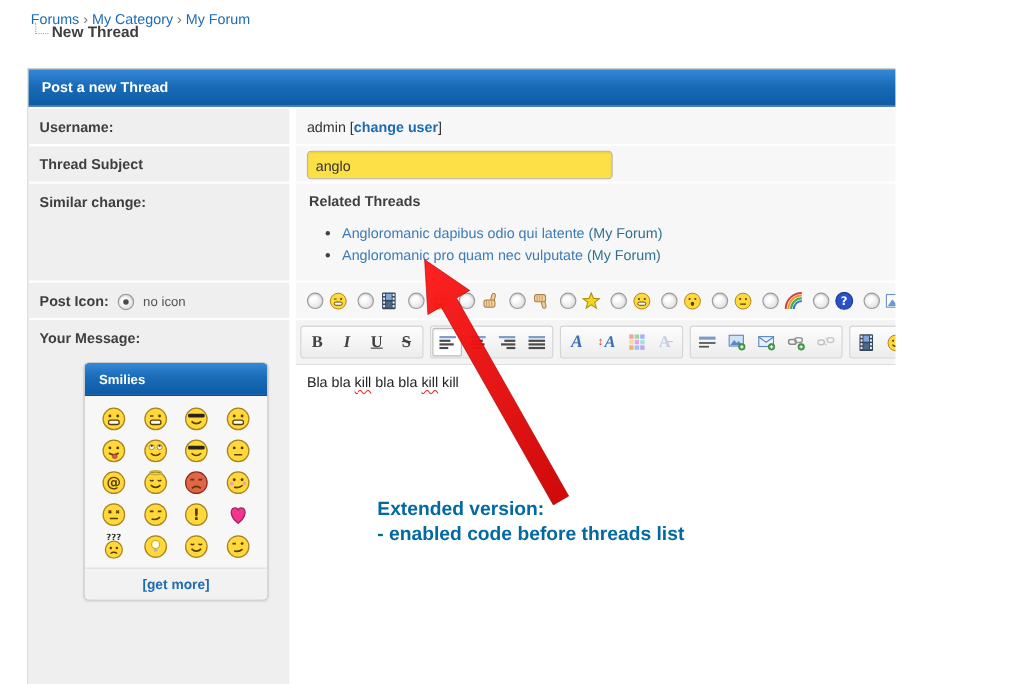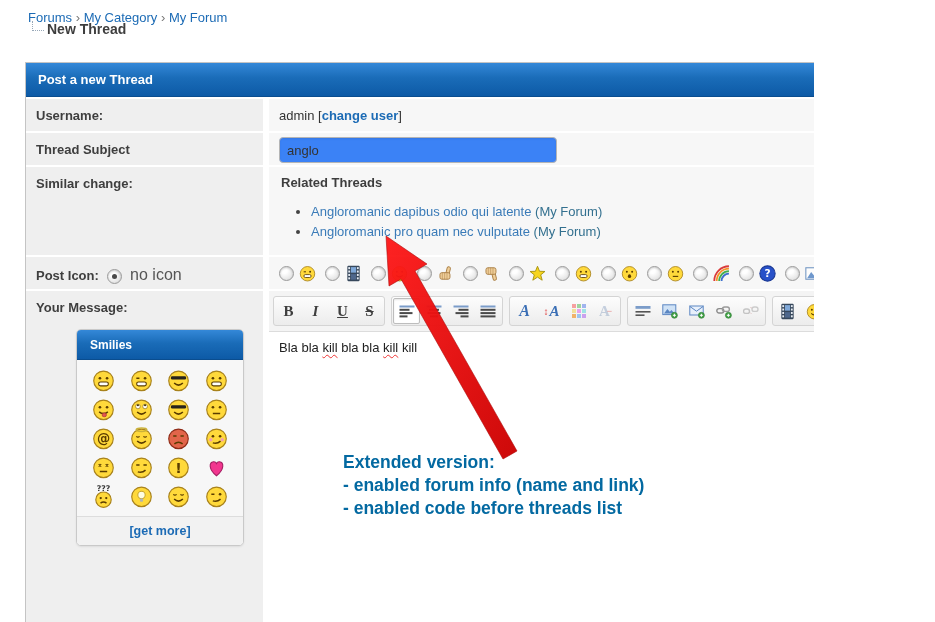--- a/index.html
+++ b/index.html
@@ -30,7 +30,7 @@
   .link-bold{color:#1c6bb5;font-weight:bold;text-decoration:none;}
   
   .subject-input{width:262px;height:18px;border:1px solid #b5b5b5;border-radius:4px;padding:3px 7px;
-        font-size:13px;color:#333;background:#3b82f6;box-shadow:inset 0 1px 2px rgba(0,0,0,.08);
+        font-size:13px;color:#333;background:#fde047;box-shadow:inset 0 1px 2px rgba(0,0,0,.08);
         font-family:"Liberation Sans",sans-serif;outline:none;}
   
   .rel-heading{font-weight:bold;font-size:13px;color:#3e3e3e;}

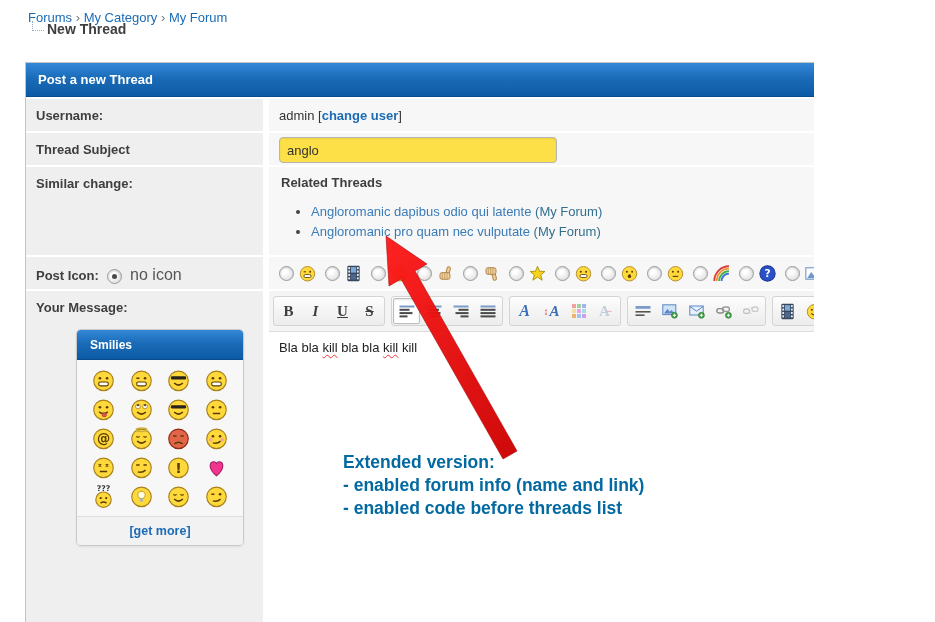--- a/index.html
+++ b/index.html
@@ -43,7 +43,7 @@
         background:radial-gradient(circle at 35% 30%,#fff 20%,#dcdcdc 90%);
         box-shadow:inset 0 1px 2px rgba(0,0,0,.18);vertical-align:middle;position:relative;flex:none;}
   .radio.sel::after{content:"";position:absolute;left:3.5px;top:3.5px;width:5px;height:5px;border-radius:50%;background:#4a4a4a;}
-  .noicon-text{font-weight:normal;font-size:16px;color:#555;margin-left:4px;}
+  .noicon-text{font-weight:normal;font-size:12px;color:#555;margin-left:4px;}
   .post-icons{display:flex;align-items:center;}
   .pi-pair{display:flex;align-items:center;margin-right:9px;}
   .pi-pair .picon{margin-left:5px;display:inline-flex;}

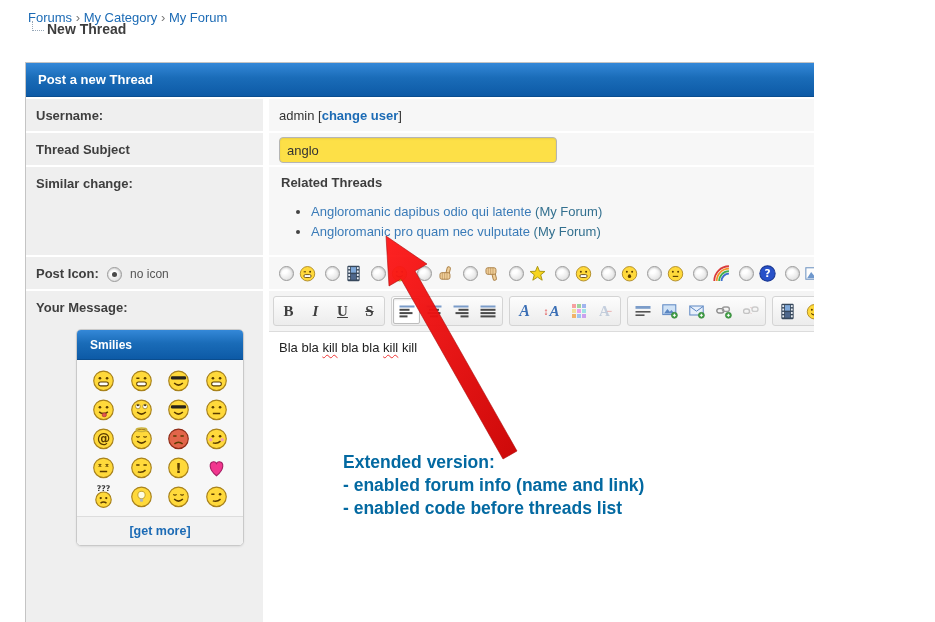--- a/index.html
+++ b/index.html
@@ -740,7 +740,6 @@
 
   <div class="annotation" style="color: #0369a1;">
       <div>Extended version:</div>
-      <div>- enabled forum info (name and link)</div>
       <div>- enabled code before threads list</div>
     </div>
 </div>

